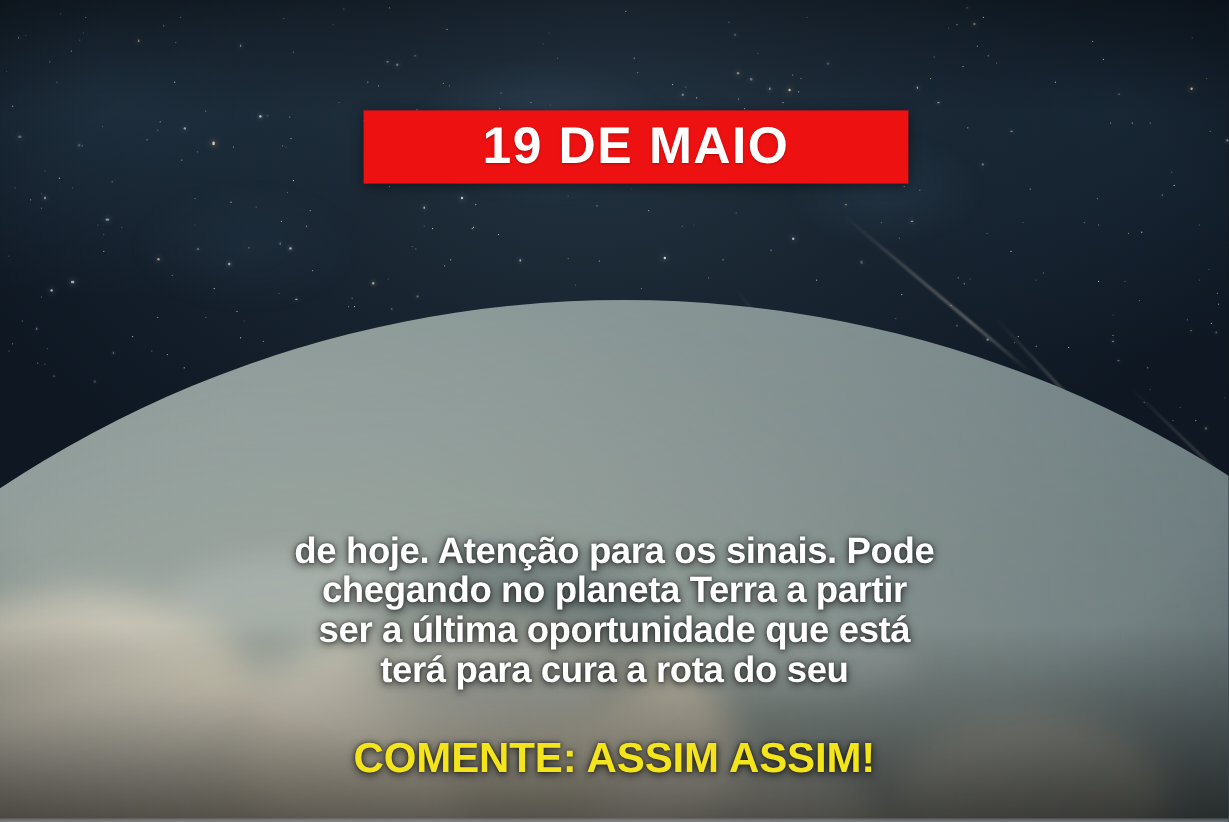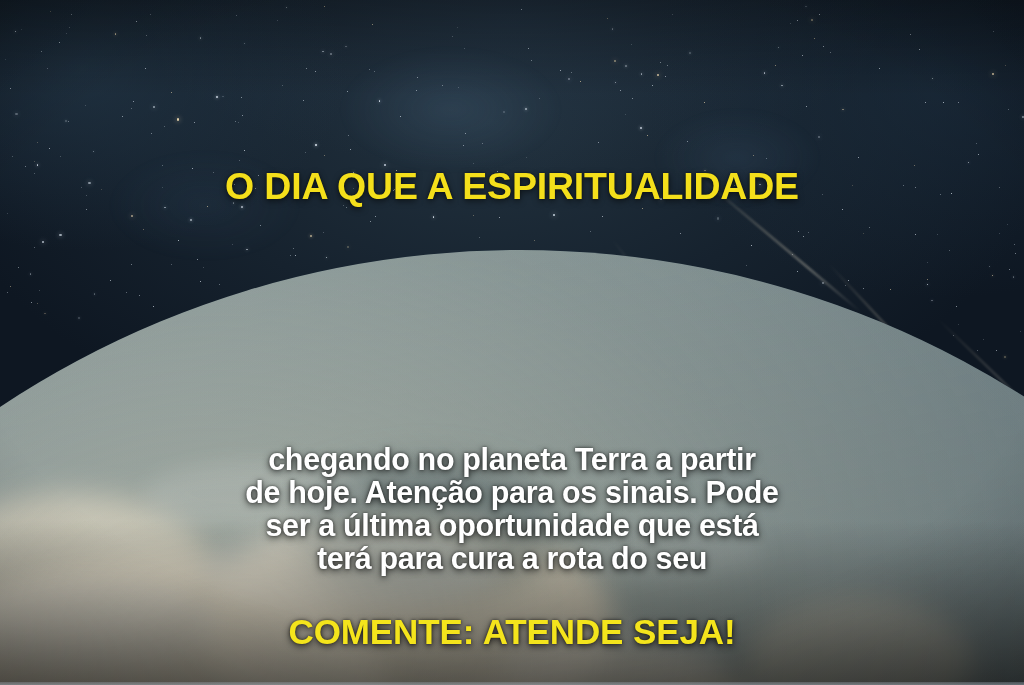--- a/index.html
+++ b/index.html
@@ -554,6 +554,9 @@
 
   <div class="content">
 
+    <div class="date-banner">
+      <span>19 DE MAIO</span>
+    </div>
 
     <div class="headline">
       <span class="l1">O DIA QUE A ESPIRITUALIDADE</span>

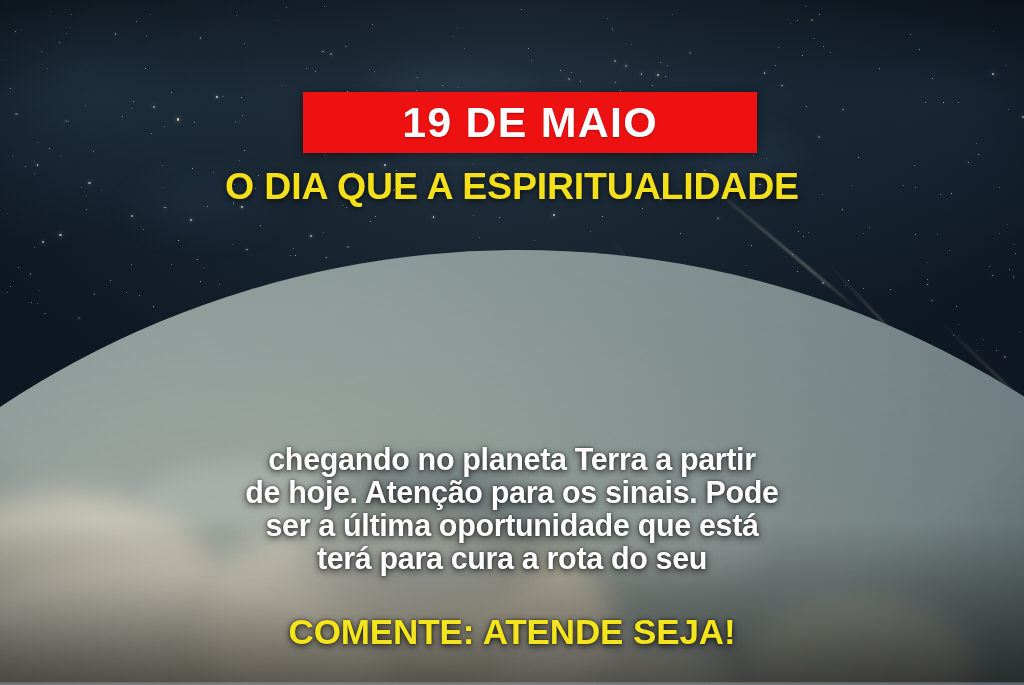--- a/index.html
+++ b/index.html
@@ -559,7 +559,6 @@
     </div>
 
     <div class="headline">
-      <span class="l1">O DIA QUE A ESPIRITUALIDADE</span>
     </div>
 
     <div class="body-copy">

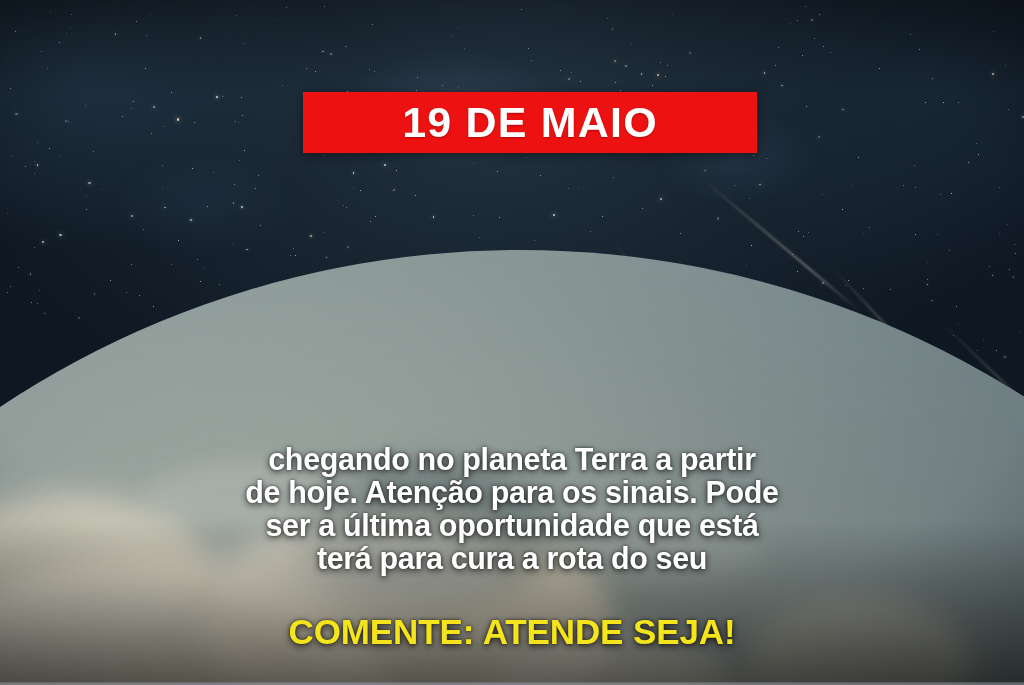--- a/index.html
+++ b/index.html
@@ -562,8 +562,8 @@
     </div>
 
     <div class="body-copy">
+      <span class="bl">de hoje. Atenção para os sinais. Pode</span>
       <span class="bl">chegando no planeta Terra a partir</span>
-      <span class="bl">de hoje. Atenção para os sinais. Pode</span>
       <span class="bl">ser a última oportunidade que está</span>
       <span class="bl">terá para cura a rota do seu</span>
     </div>

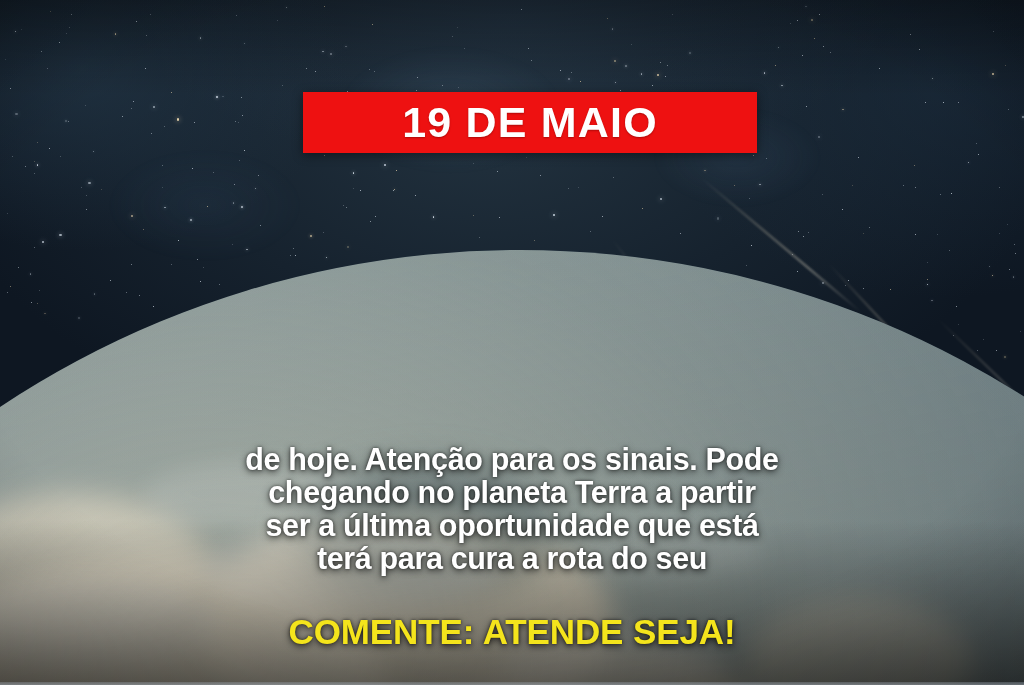--- a/index.html
+++ b/index.html
@@ -569,7 +569,7 @@
     </div>
 
     <div class="cta">
-      <span>COMENTE: ATENDE SEJA!</span>
+      <span>COMENTE: ASSIM ASSIM!</span>
     </div>
 
   </div>

